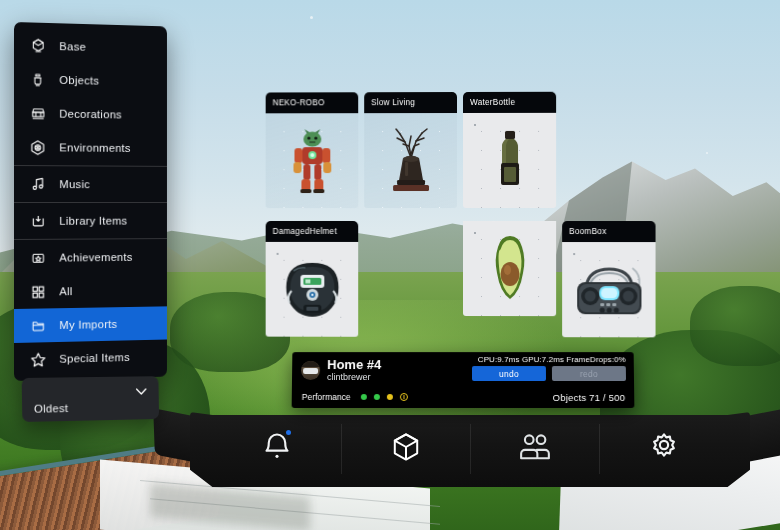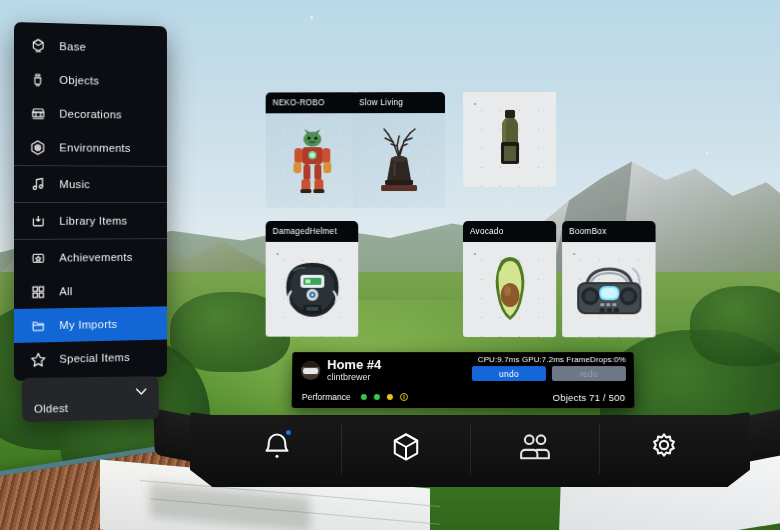--- a/index.html
+++ b/index.html
@@ -493,7 +493,7 @@
       </div>
     </div>
 
-    <div class="card" style="left:87px;top:0px;">
+    <div class="card" style="left:99px;top:0px;">
       <div class="card-tab">Slow Living</div>
       <div class="card-thumb glass">
         <div class="thumb-dots"></div>

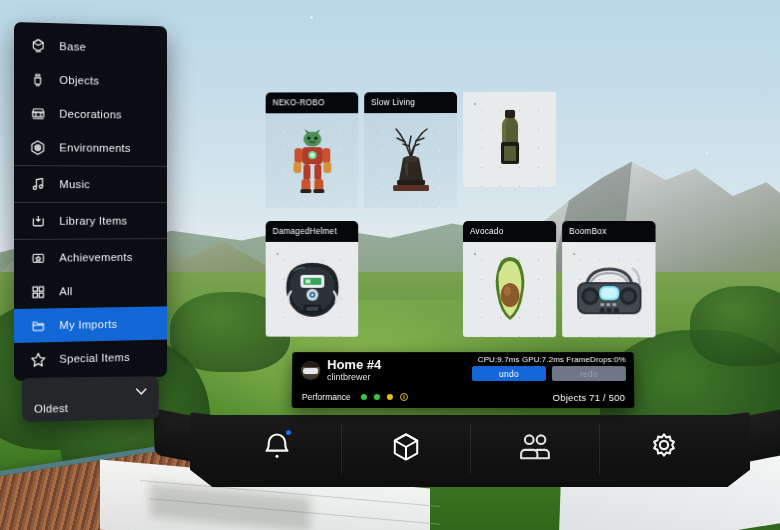--- a/index.html
+++ b/index.html
@@ -521,6 +521,7 @@
     </div>
 
     <div class="card" style="left:198px;top:0px;">
+      <div class="card-tab">WaterBottle</div>
       <div class="card-thumb">
         <div class="thumb-dots"></div>
         <div class="thumb-art">

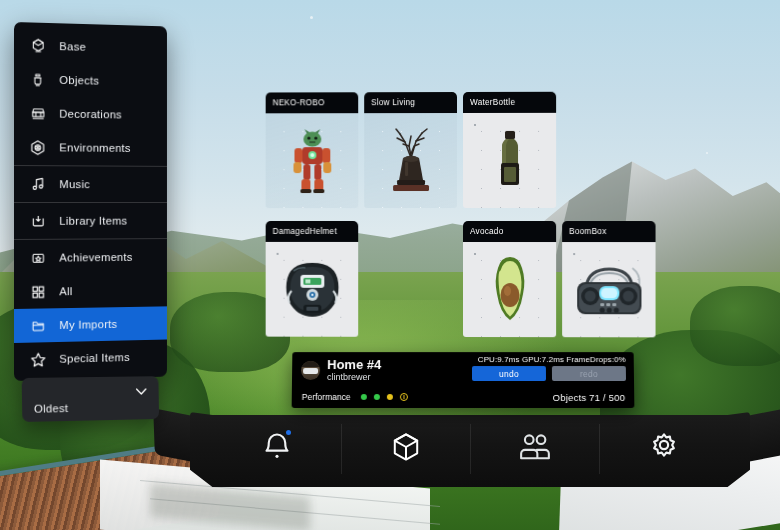--- a/index.html
+++ b/index.html
@@ -563,7 +563,6 @@
 
 
     <div class="card" style="left:198px;top:129px;">
-      <div class="card-tab">Avocado</div>
       <div class="card-thumb">
         <div class="thumb-dots"></div>
         <div class="thumb-art">

